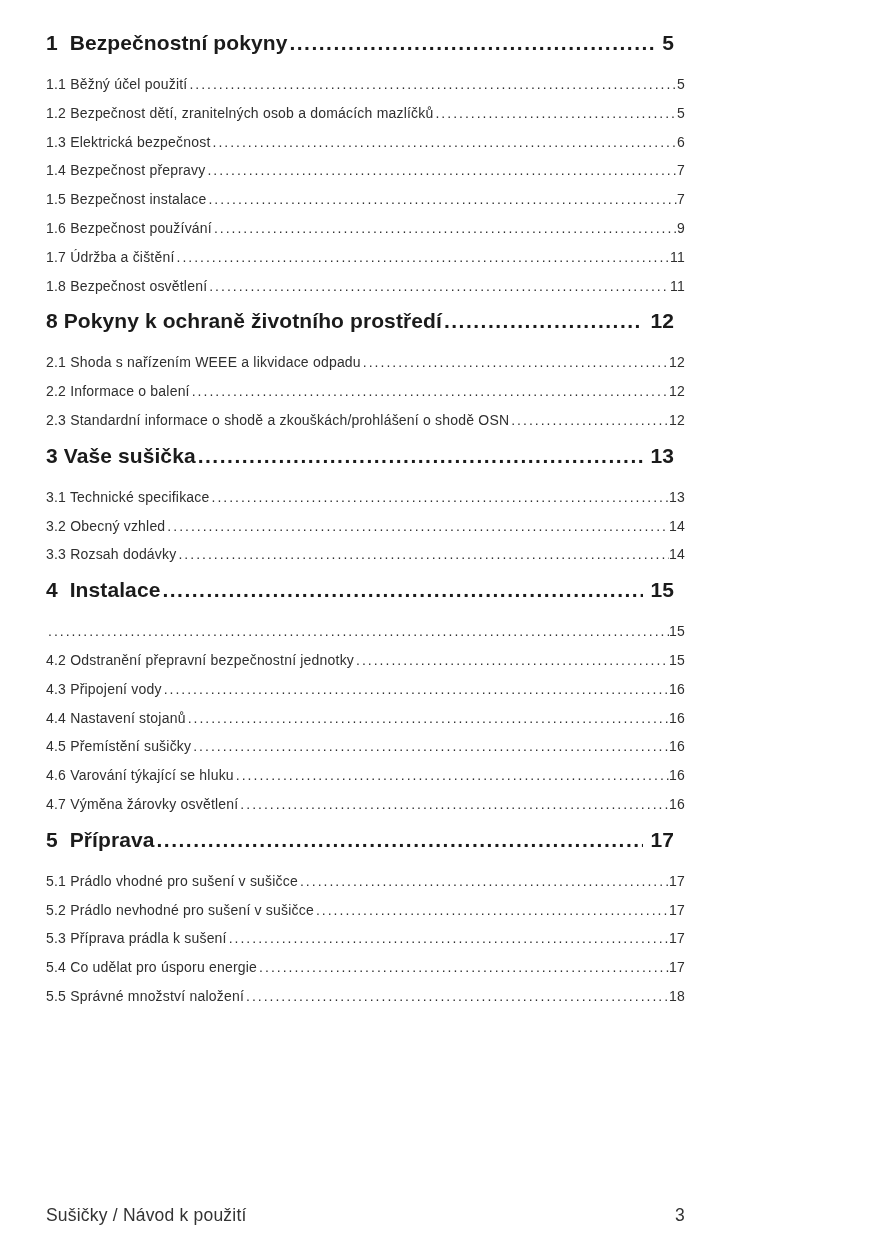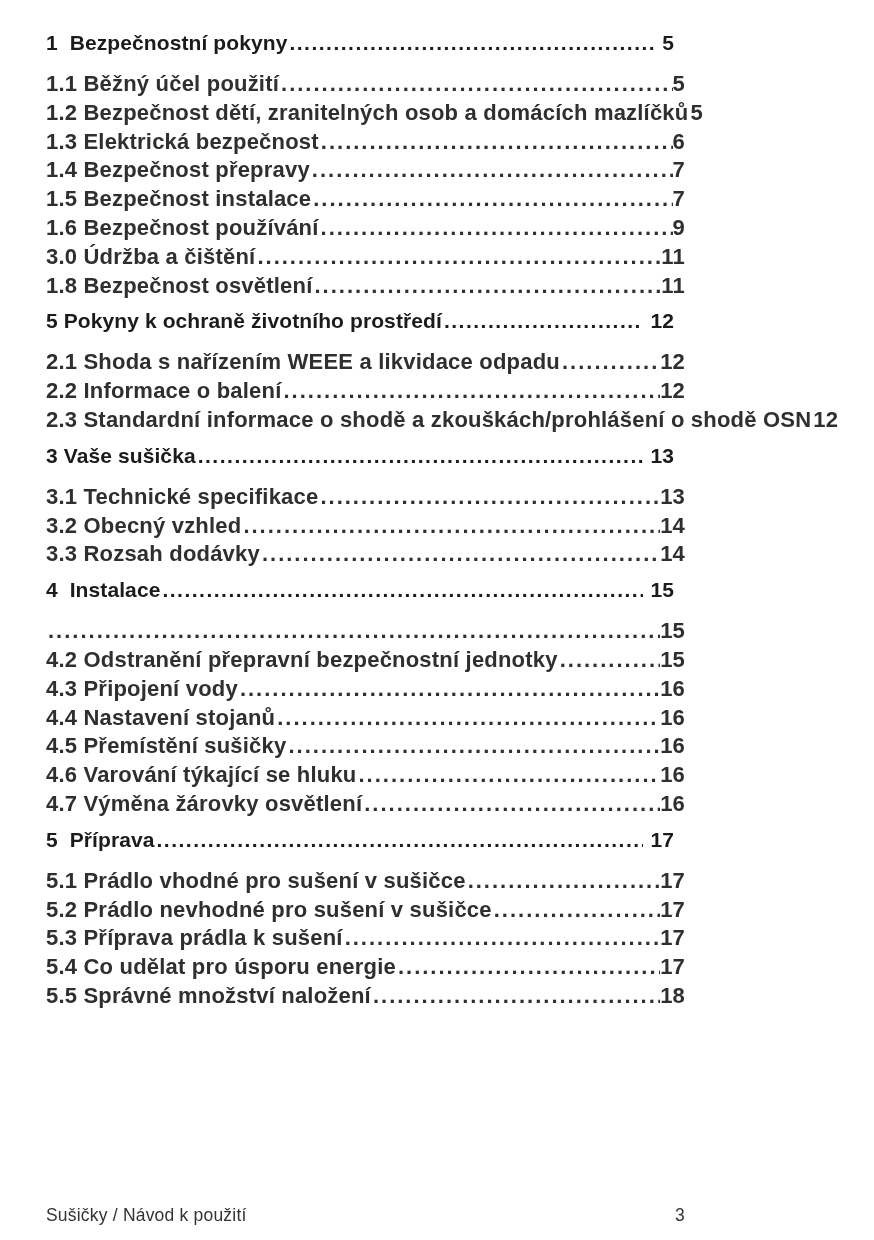--- a/index.html
+++ b/index.html
@@ -37,8 +37,8 @@
     margin: 6px 0 12px 0;
   }
   .toc-row.entry {
-    font-size: 22px;
-    font-weight: 700;
+    font-size: 14px;
+    font-weight: 400;
     line-height: 28.8px;
     letter-spacing: 0.2px;
     color: #2f2f2f;

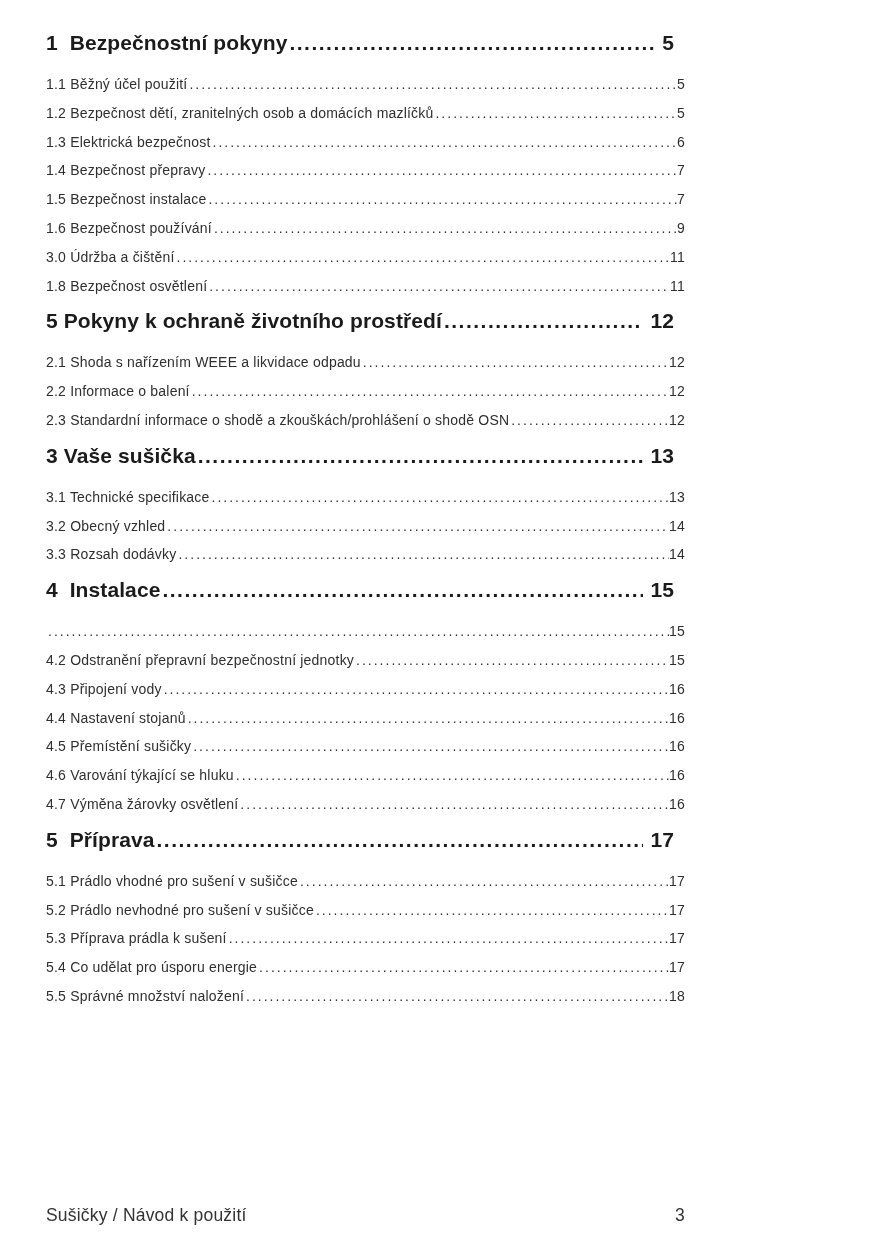--- a/index.html
+++ b/index.html
@@ -126,7 +126,7 @@
         <span class="pagenum">9</span>
       </div>
       <div class="toc-row entry">
-        <span class="label">3.0 Údržba a čištění</span>
+        <span class="label">1.7 Údržba a čištění</span>
         <span class="leader"></span>
         <span class="pagenum">11</span>
       </div>

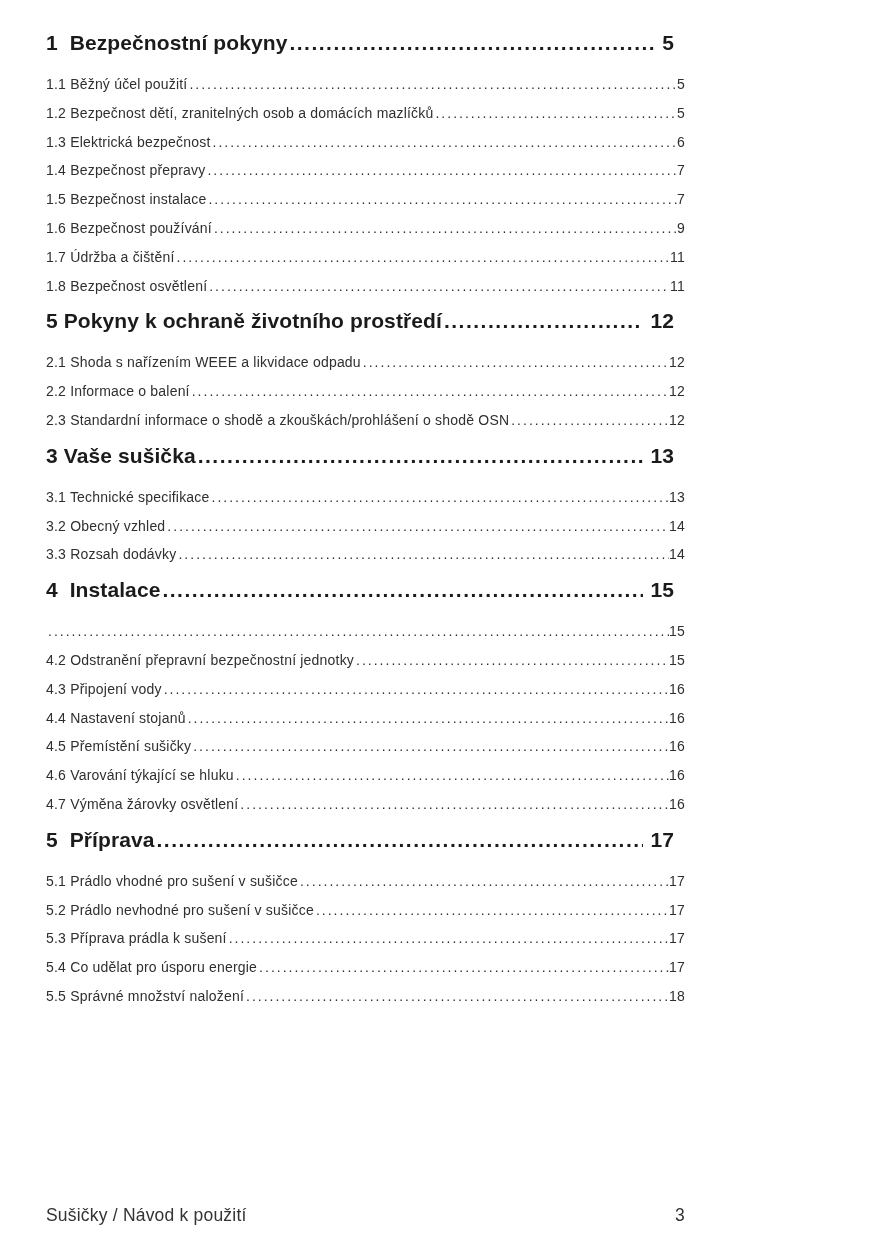--- a/index.html
+++ b/index.html
@@ -136,7 +136,7 @@
         <span class="pagenum">11</span>
       </div>
       <div class="toc-row heading">
-        <span class="label">5 Pokyny k ochraně životního prostředí</span>
+        <span class="label">8 Pokyny k ochraně životního prostředí</span>
         <span class="leader"></span>
         <span class="pagenum">12</span>
       </div>

